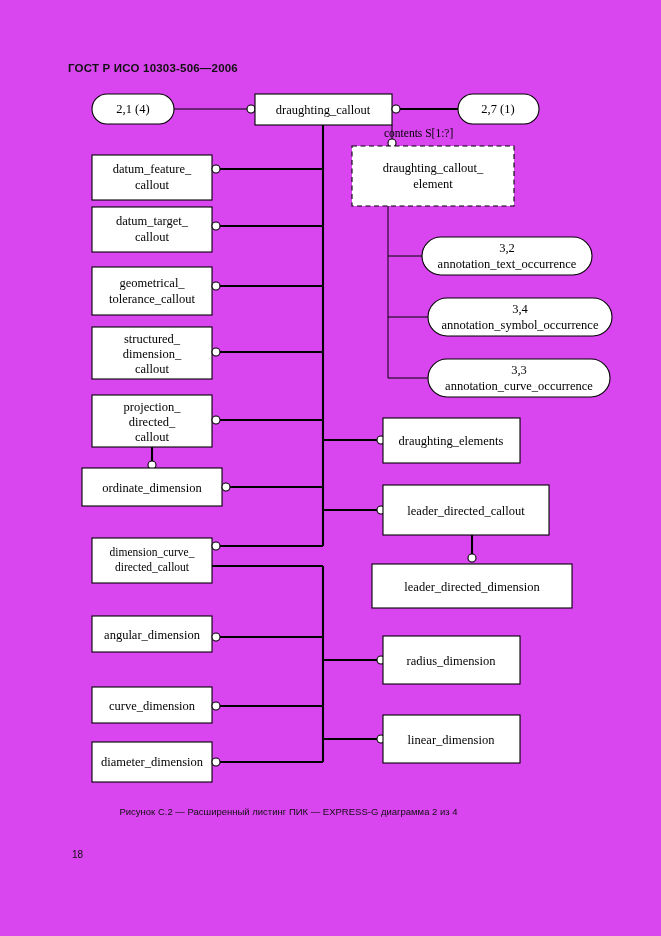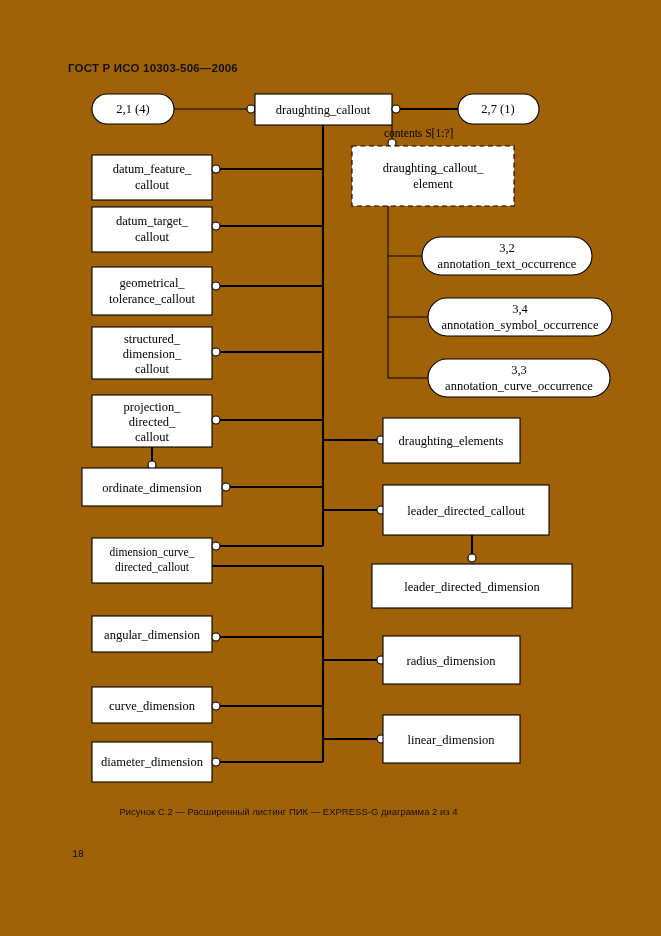--- a/index.html
+++ b/index.html
@@ -4,7 +4,7 @@
 <style>
   html,body{margin:0;padding:0;background:#ffffff;}
   body{width:661px;height:936px;position:relative;font-family:"Liberation Serif",serif;color:#000;}
-  #page{position:absolute;left:0;top:0;width:661px;height:936px;overflow:hidden;background:#a16207;}
+  #page{position:absolute;left:0;top:0;width:661px;height:936px;overflow:hidden;background:#d946ef;}
 
   .hdr{
     position:absolute;left:68px;top:62px;

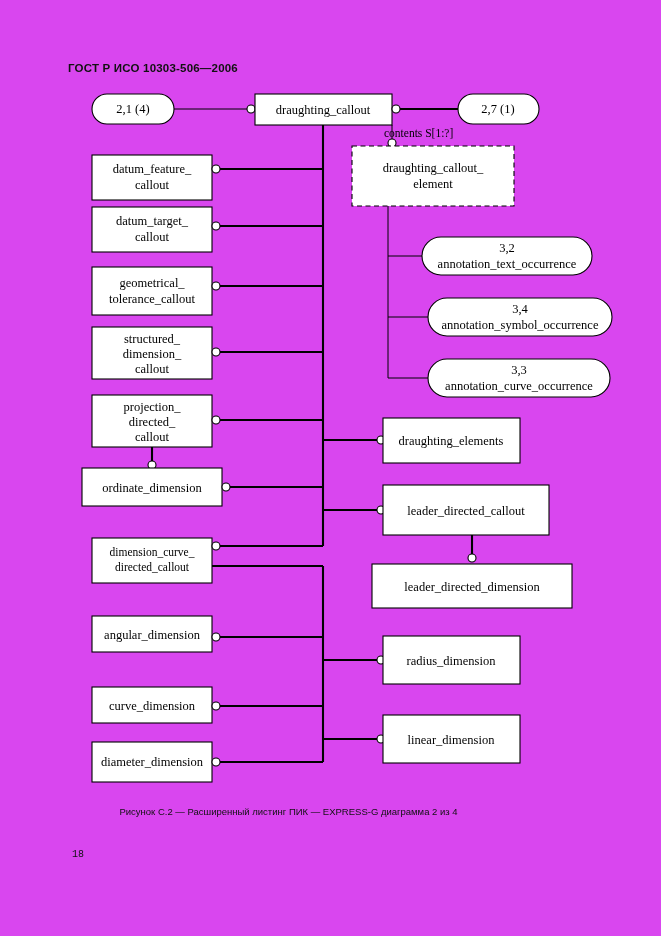--- a/index.html
+++ b/index.html
@@ -17,7 +17,7 @@
   }
   .pageno{
     position:absolute;left:72px;top:849px;
-    font-family:Liberation Mono, monospace;font-size:10px;color:#111;
+    font-family:Liberation Sans, sans-serif;font-size:10px;color:#111;
   }
   svg#diagram{position:absolute;left:0;top:0;width:661px;height:936px;}
   svg#diagram text{font-family:"Liberation Serif",serif;fill:#000;}

